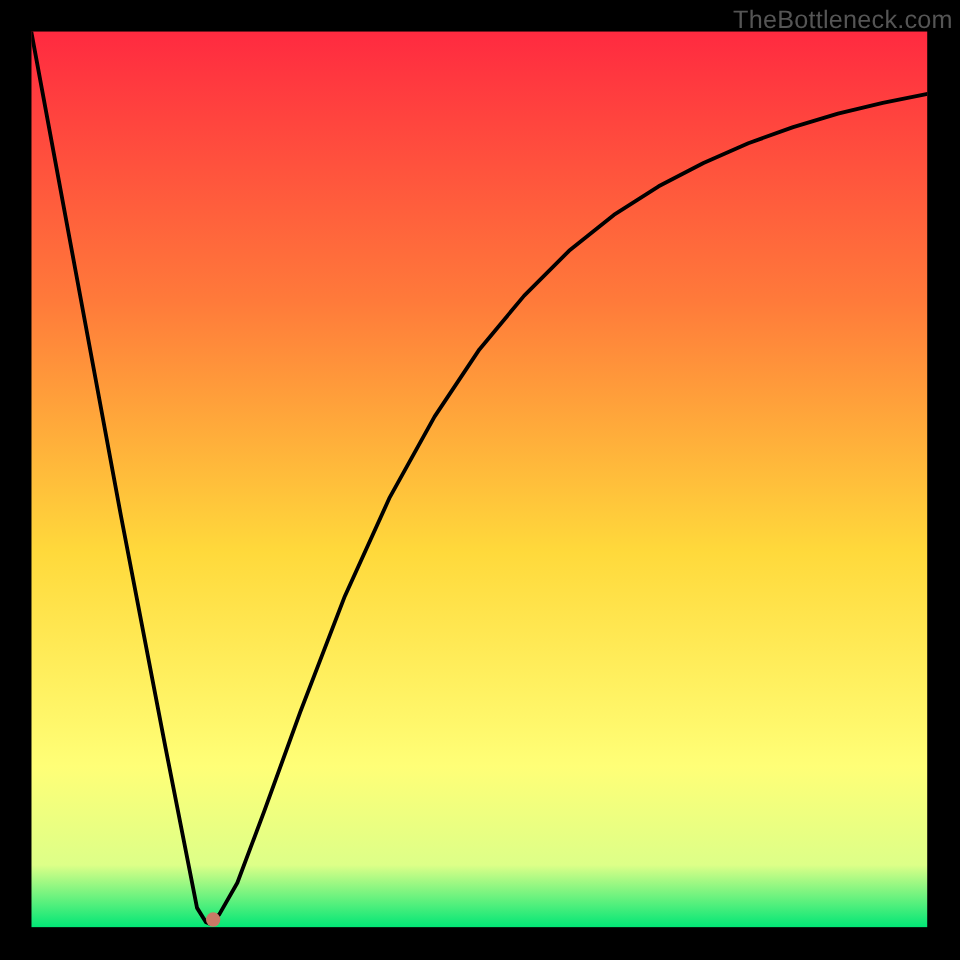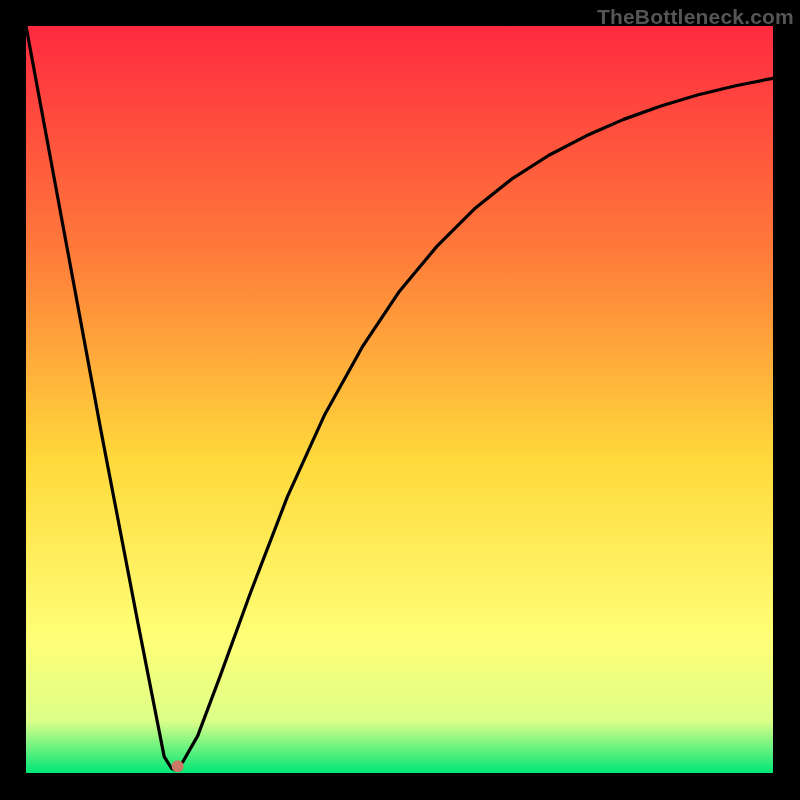--- a/index.html
+++ b/index.html
@@ -32,7 +32,7 @@
     right: 6px;
     color: #555;
     font-size: 21px;
-    font-weight: 700;
+    font-weight: 400;
     letter-spacing: 0.2px;
     z-index: 5;
     user-select: none;

